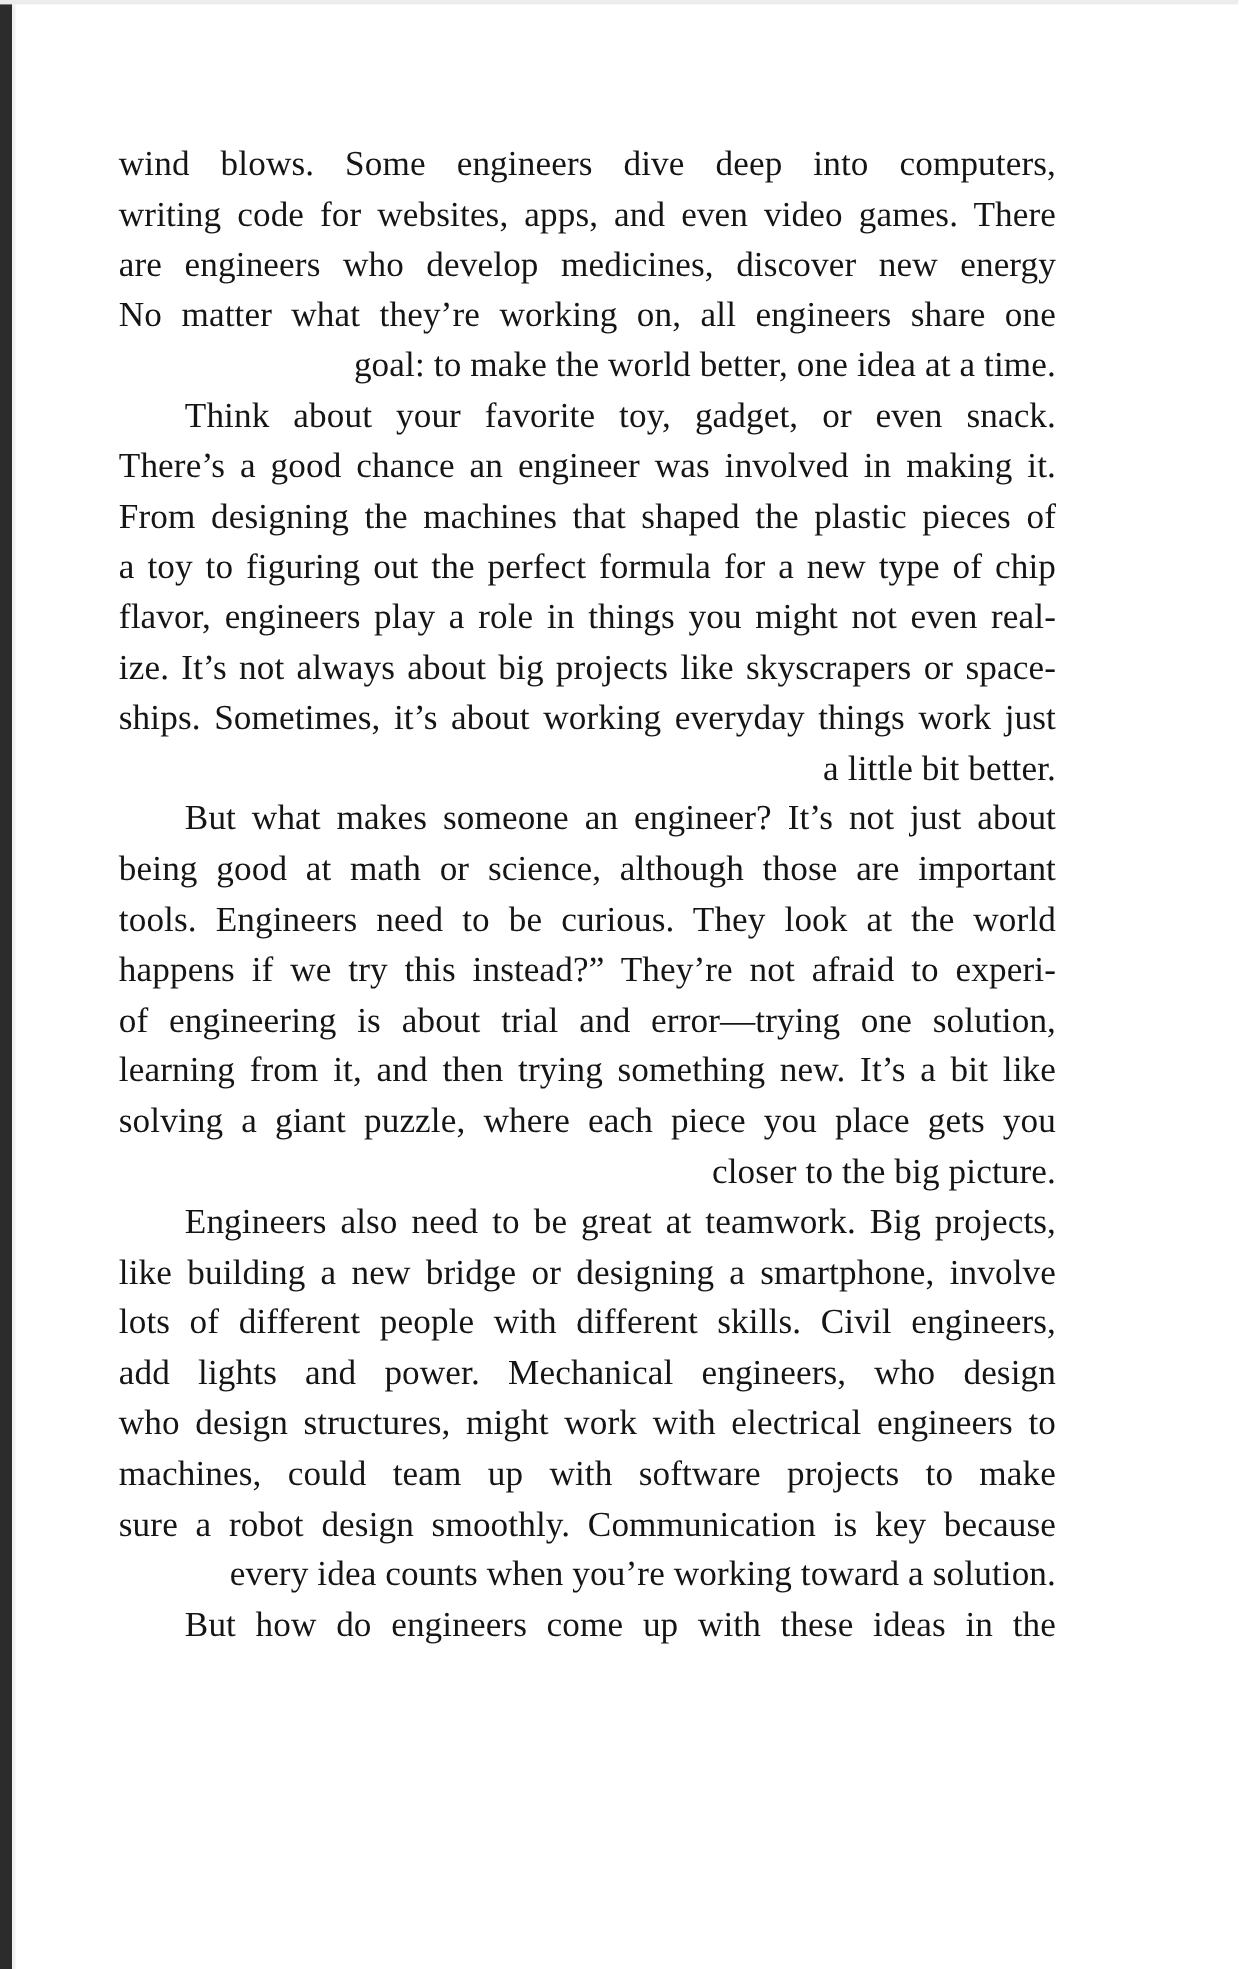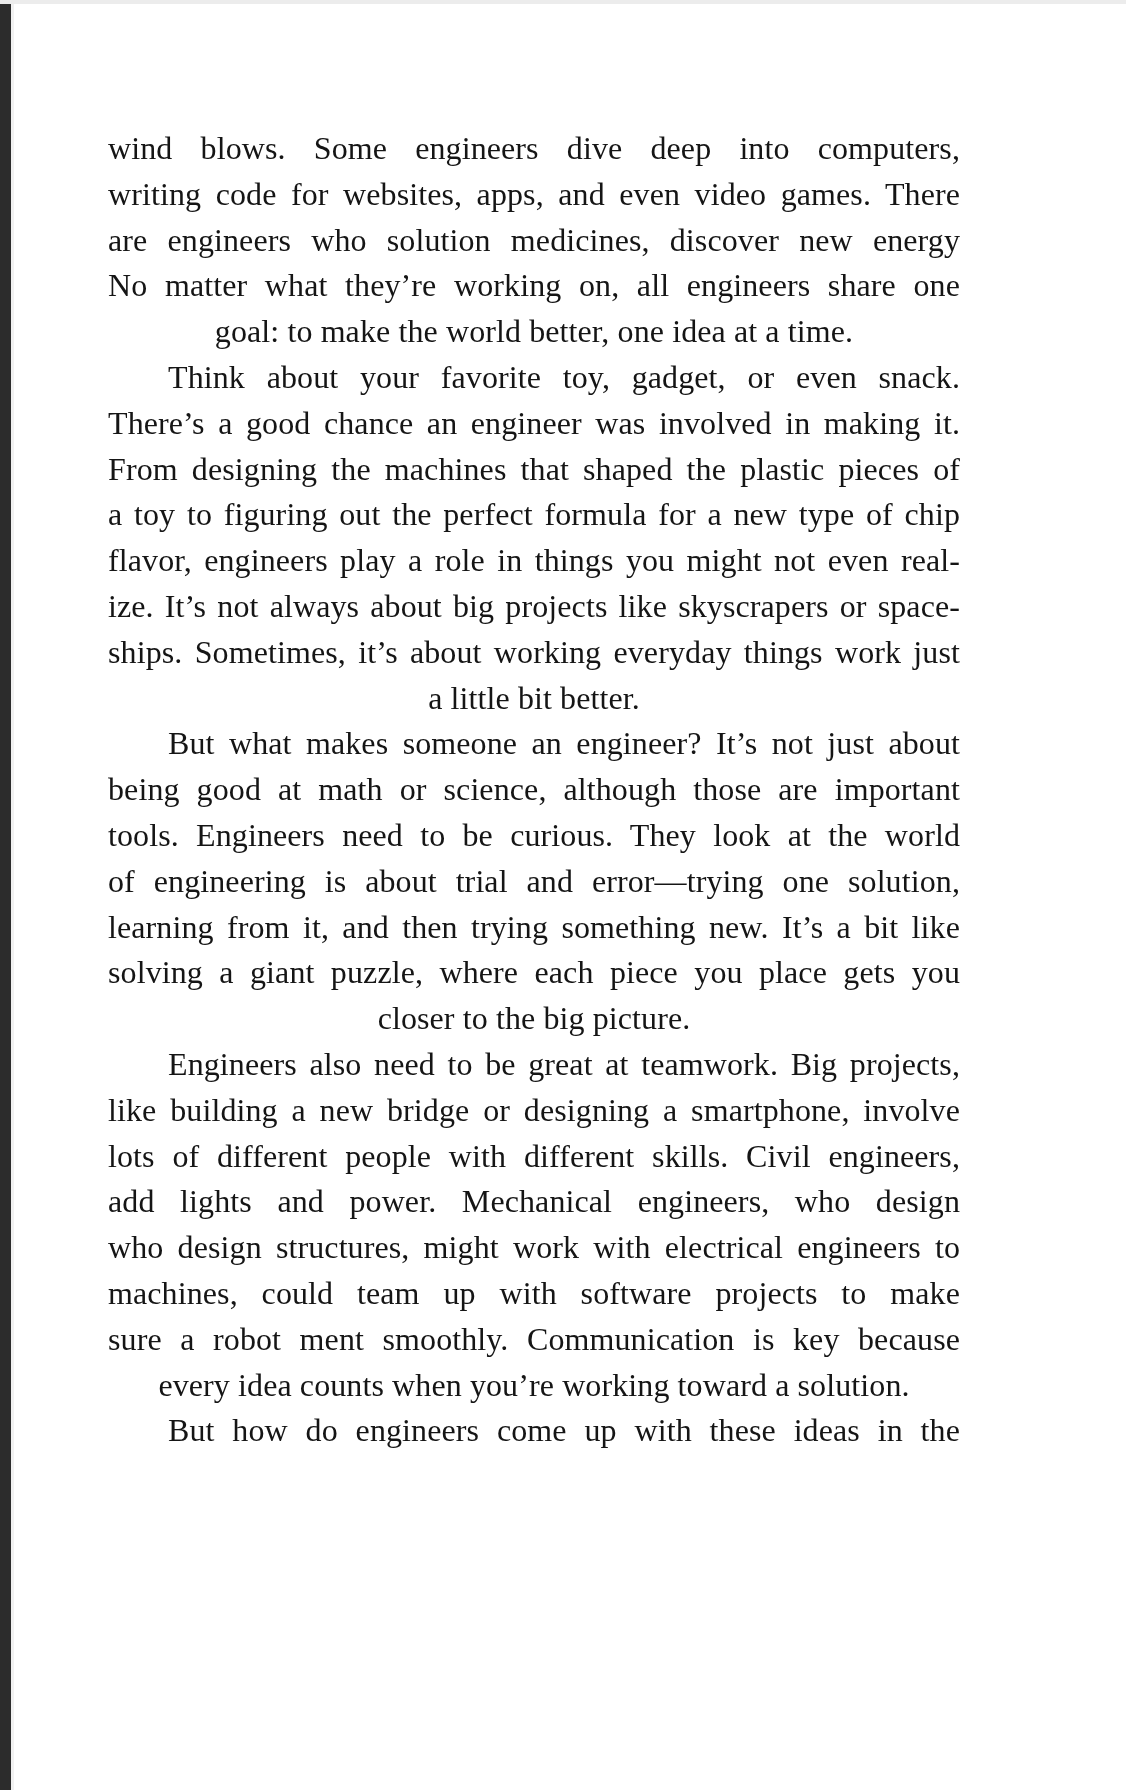--- a/index.html
+++ b/index.html
@@ -70,7 +70,7 @@
       <div class="paragraph">
         <div class="line justified">wind blows. Some engineers dive deep into computers,</div>
         <div class="line justified">writing code for websites, apps, and even video games. There</div>
-        <div class="line justified">are engineers who solution medicines, discover new energy</div>
+        <div class="line justified">are engineers who develop medicines, discover new energy</div>
         <div class="line justified">No matter what they’re working on, all engineers share one</div>
         <div class="line">goal: to make the world better, one idea at a time.</div>
       </div>

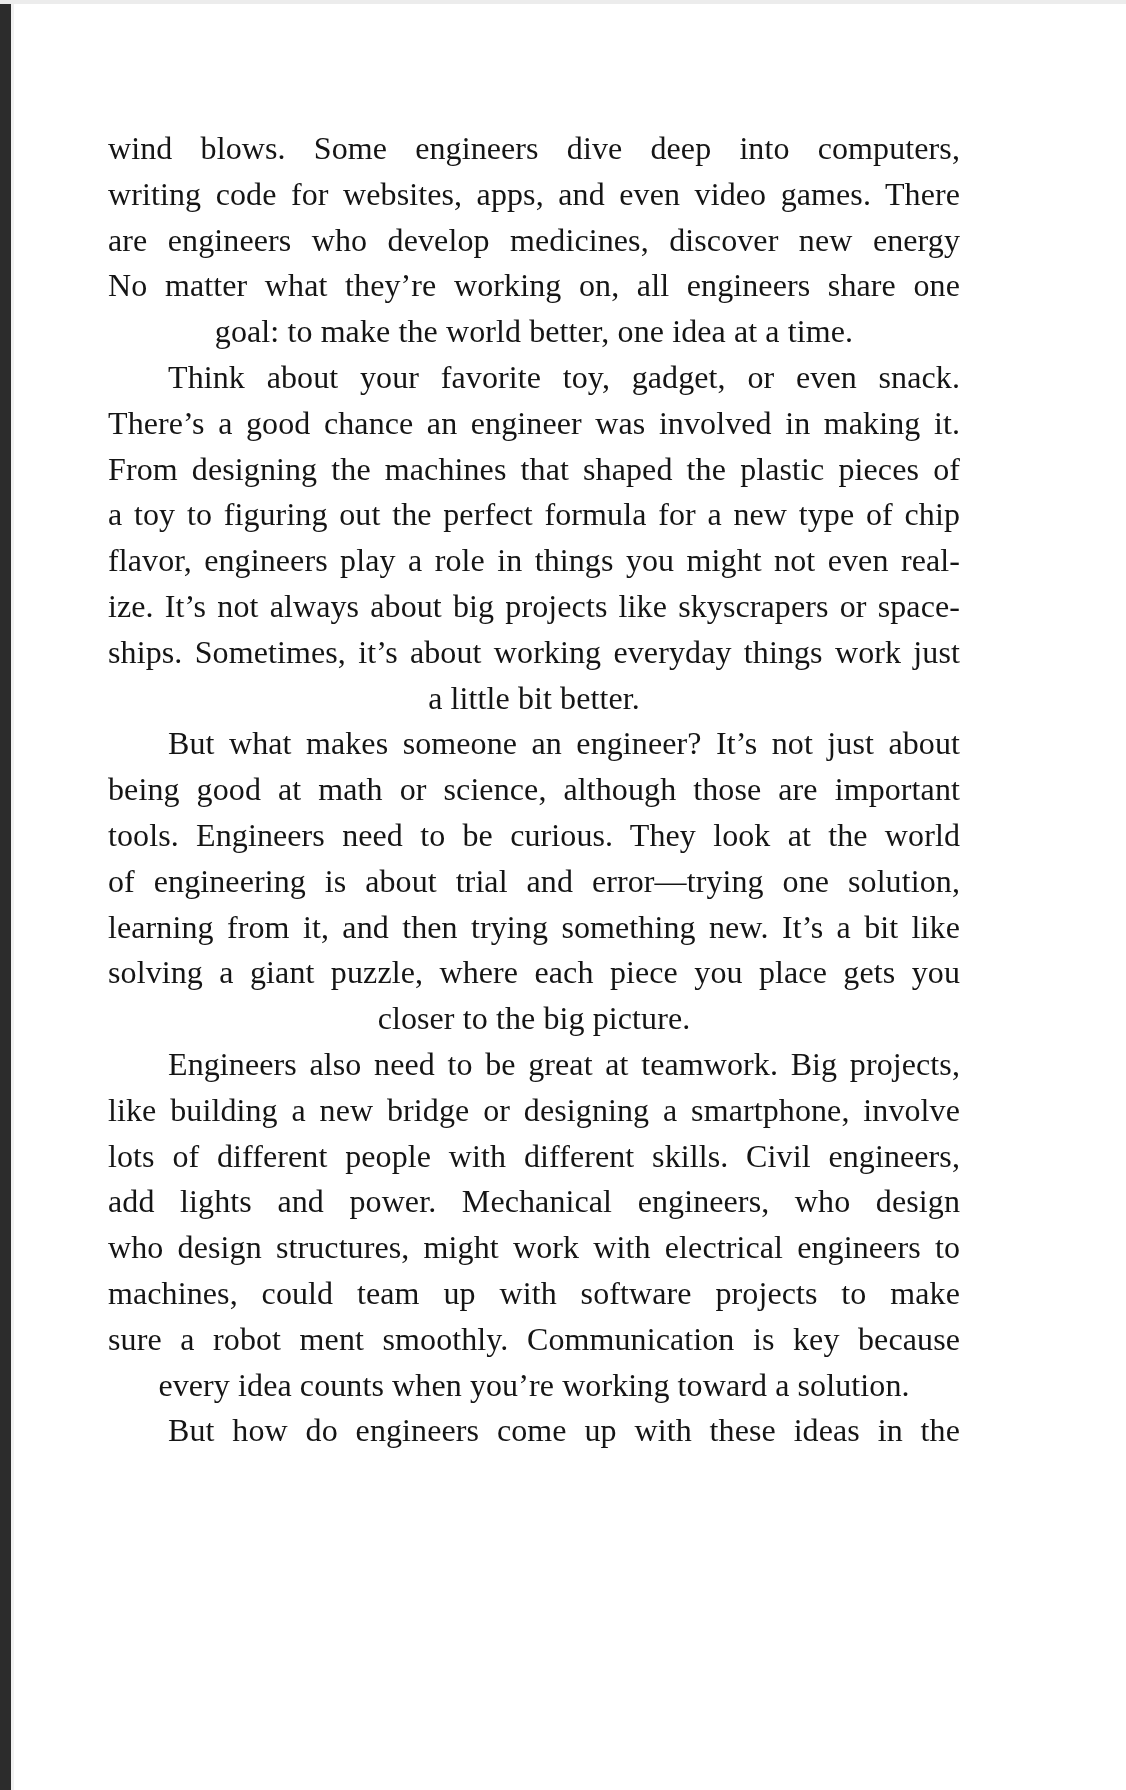--- a/index.html
+++ b/index.html
@@ -48,7 +48,7 @@
   }
   .paragraph { margin: 0; }
   .line {
-    text-align: center;
+    text-align: right;
     white-space: normal;
   }
   .line.justified {

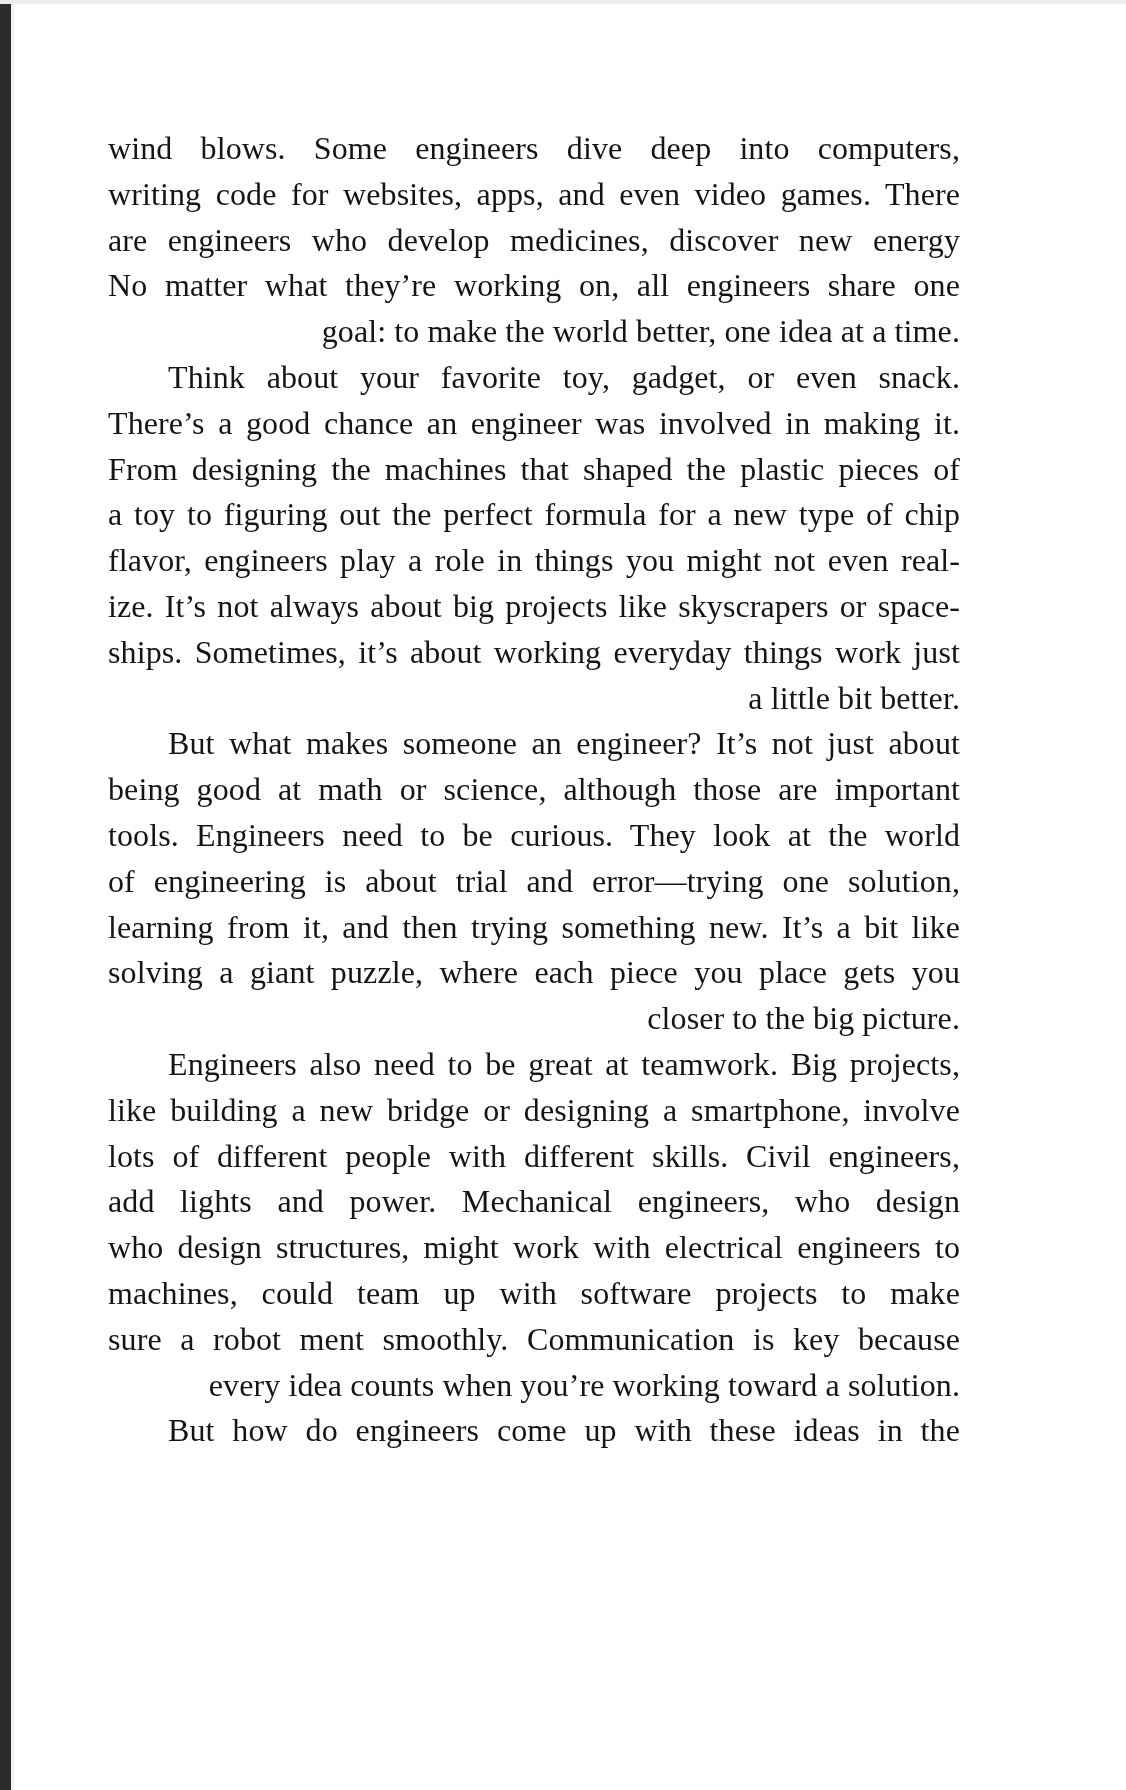--- a/index.html
+++ b/index.html
@@ -88,6 +88,7 @@
         <div class="line justified indented">But what makes someone an engineer? It’s not just about</div>
         <div class="line justified">being good at math or science, although those are important</div>
         <div class="line justified">tools. Engineers need to be curious. They look at the world</div>
+        <div class="line justified">happens if we try this instead?” They’re not afraid to experi-</div>
         <div class="line justified">of engineering is about trial and error—trying one solution,</div>
         <div class="line justified">learning from it, and then trying something new. It’s a bit like</div>
         <div class="line justified">solving a giant puzzle, where each piece you place gets you</div>

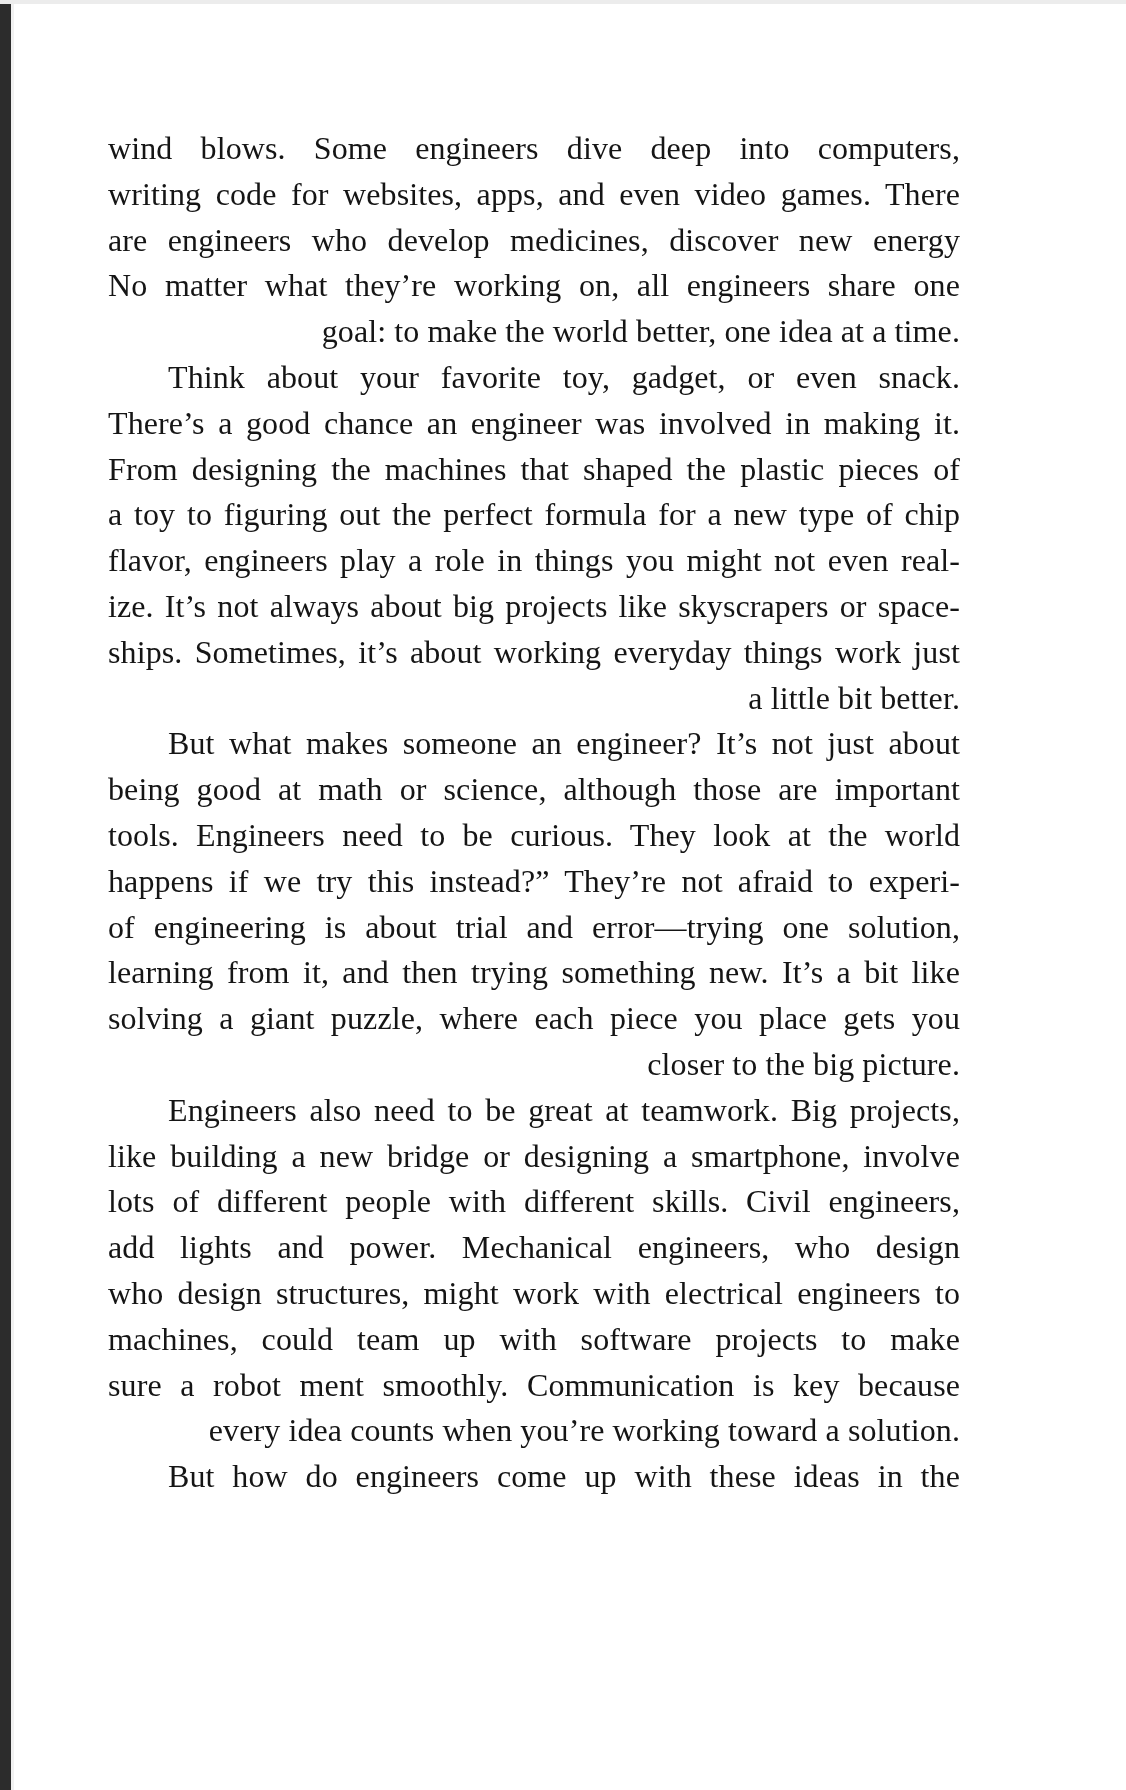--- a/index.html
+++ b/index.html
@@ -101,7 +101,7 @@
         <div class="line justified">add lights and power. Mechanical engineers, who design</div>
         <div class="line justified">who design structures, might work with electrical engineers to</div>
         <div class="line justified">machines, could team up with software projects to make</div>
-        <div class="line justified">sure a robot ment smoothly. Communication is key because</div>
+        <div class="line justified">sure a robot design smoothly. Communication is key because</div>
         <div class="line">every idea counts when you’re working toward a solution.</div>
       </div>
       <div class="paragraph">

